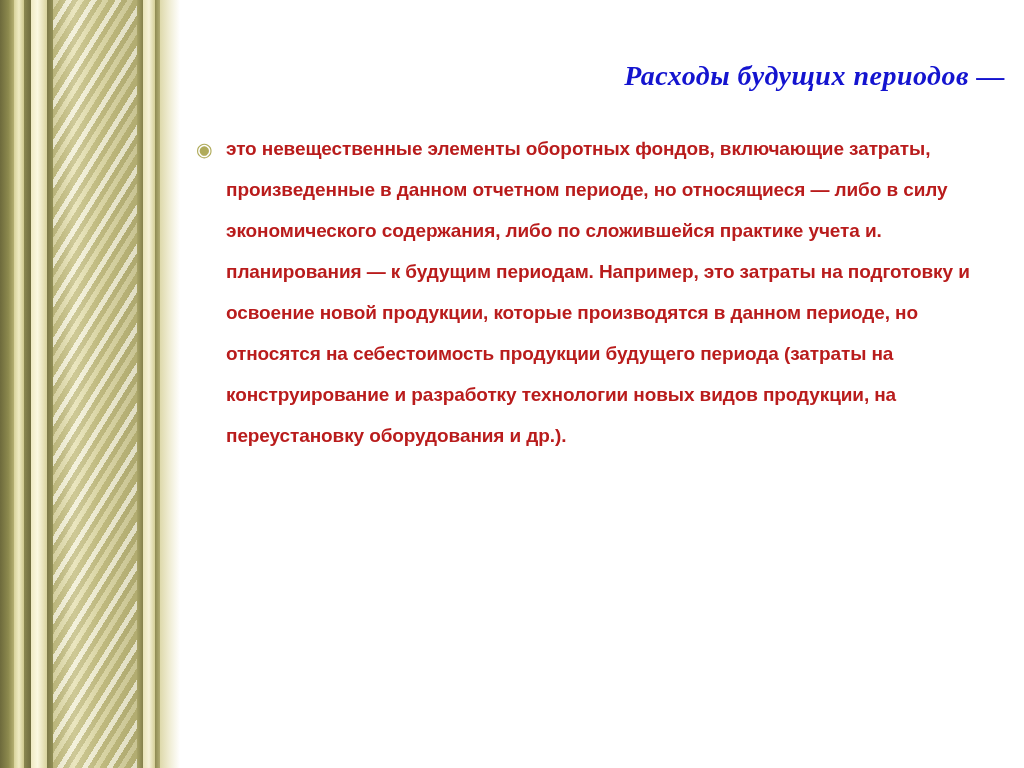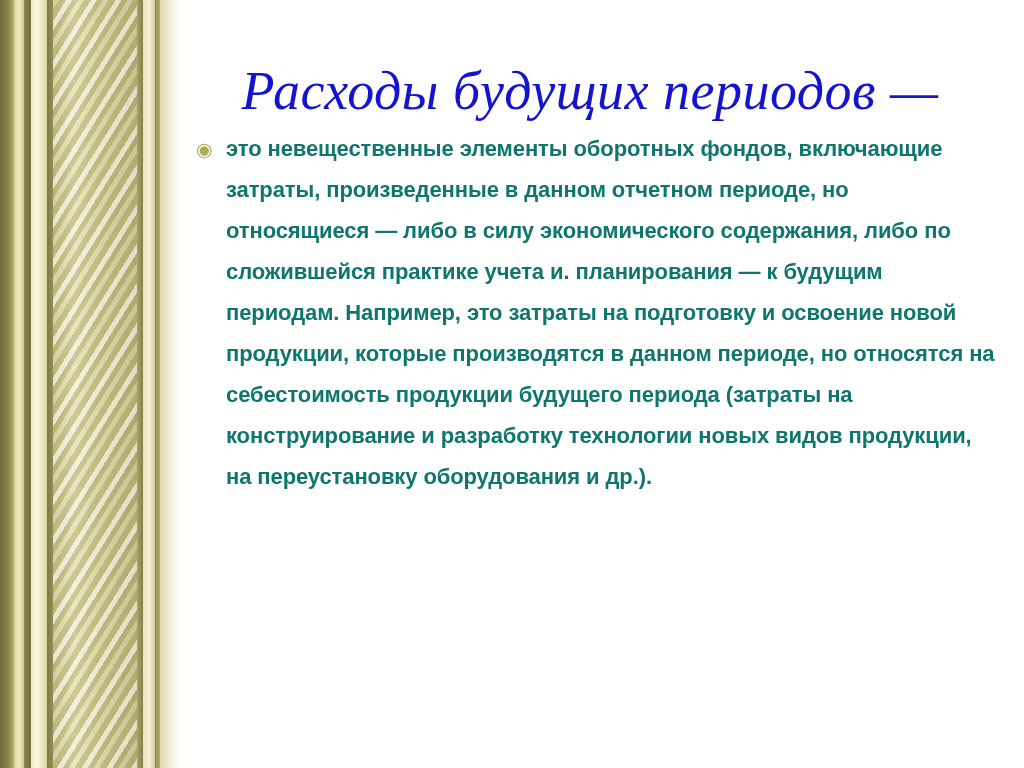--- a/index.html
+++ b/index.html
@@ -64,12 +64,12 @@
     left: 175px;
     top: 60px;
     width: 830px;
-    text-align: center;
+    text-align: right;
     color: #1414cf;
     font-family: "Liberation Serif", serif;
-    font-weight: normal;
+    font-weight: bold;
     font-style: italic;
-    font-size: 54px;
+    font-size: 28px;
     letter-spacing: 0.5px;
     white-space: nowrap;
   }

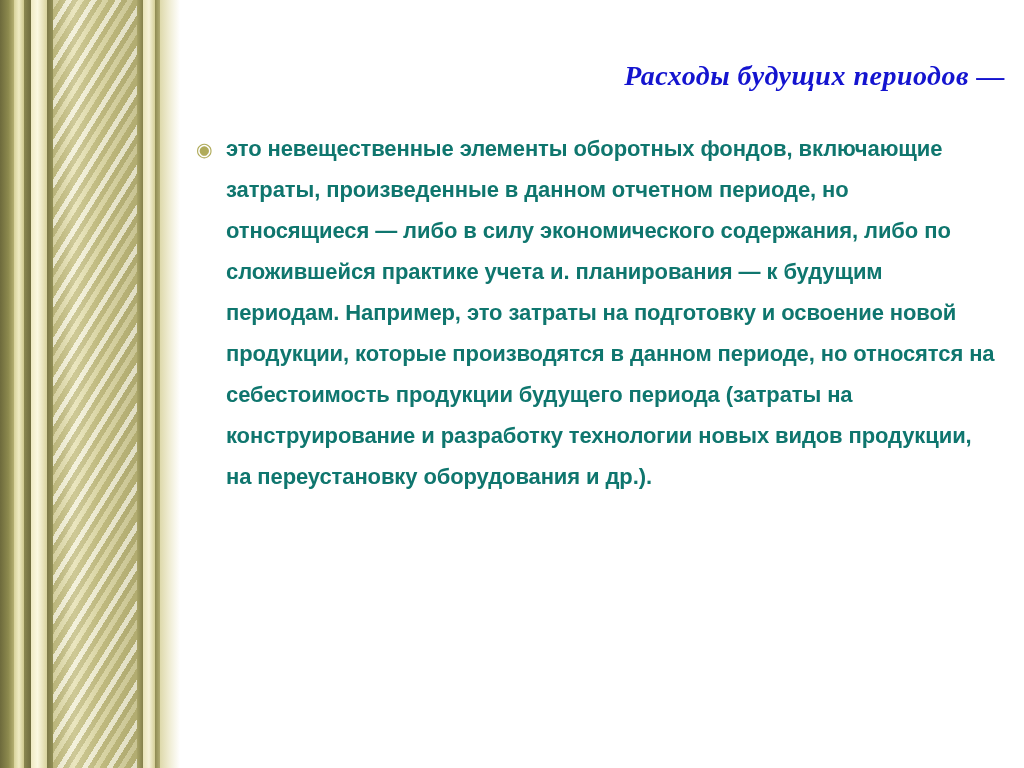--- a/index.html
+++ b/index.html
@@ -95,10 +95,10 @@
   }
   .bullet-text {
     flex: 1 1 auto;
-    color: #0f766e;
+    color: #b91c1c;
     font-family: "Liberation Sans", sans-serif;
     font-weight: bold;
-    font-size: 22px;
+    font-size: 19px;
     line-height: 41px;
     letter-spacing: -0.1px;
   }

